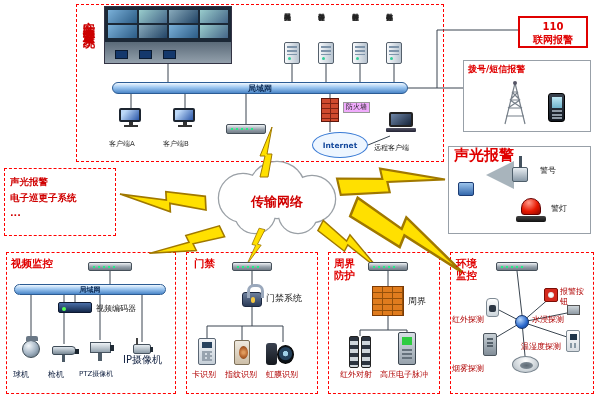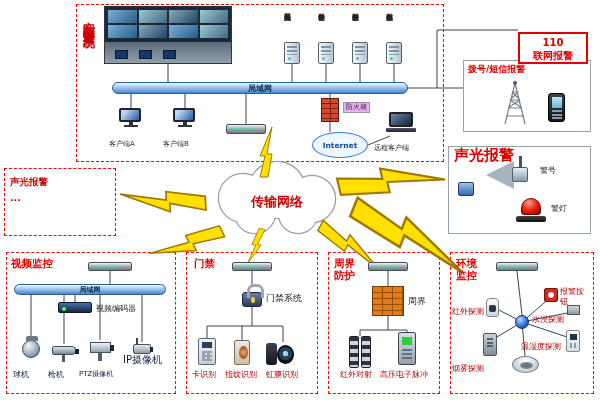--- a/index.html
+++ b/index.html
@@ -245,7 +245,7 @@
     </div>
   <div class="lbl nw" style="left:374px;top:144px;width:52px;font-size:7px">远程客户端</div>
 
-  <div class="a110" style="left:518px;top:32px;width:70px;height:32px">
+  <div class="a110" style="left:518px;top:16px;width:70px;height:32px">
     <div>110</div>
     <div>联网报警</div>
   </div>

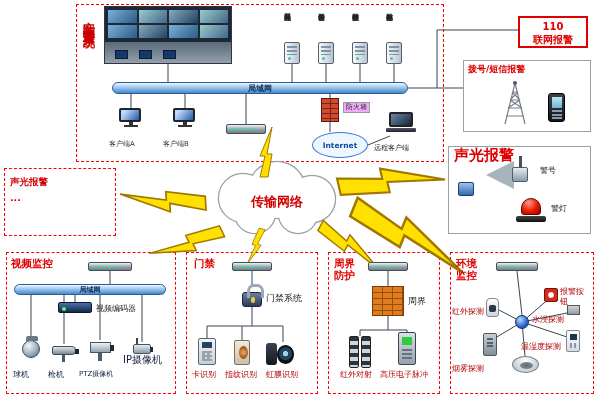--- a/index.html
+++ b/index.html
@@ -275,6 +275,7 @@
 
   <div class="subsys" style="left:10px;top:174px">
     <div>声光报警</div>
+    <div>电子巡更子系统</div>
     <div>...</div>
   </div>
 

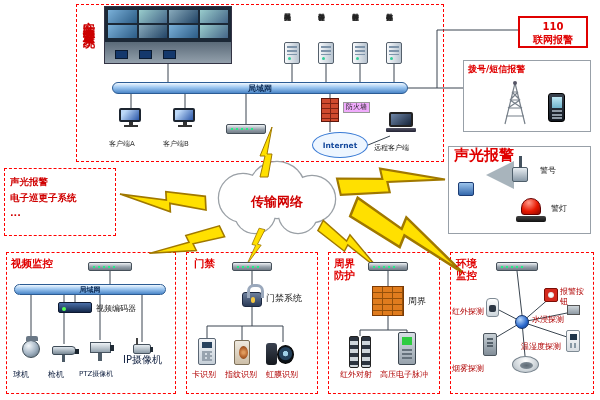--- a/index.html
+++ b/index.html
@@ -323,7 +323,7 @@
   <div class="abtn" style="left:544px;top:288px"></div>
   <div class="lbl redlbl" style="left:560px;top:287px;width:28px">报警按钮</div>
   <div class="pir" style="left:486px;top:298px"></div>
-  <div class="lbl redlbl nw" style="left:452px;top:307px;width:56px">红外探测</div>
+  <div class="lbl redlbl nw" style="left:452px;top:315px;width:56px">红外探测</div>
   <div class="tinybox" style="left:567px;top:305px"></div>
   <div class="lbl redlbl nw" style="left:532px;top:315px;width:34px">水浸探测</div>
   <div class="panel" style="left:566px;top:330px"></div>

